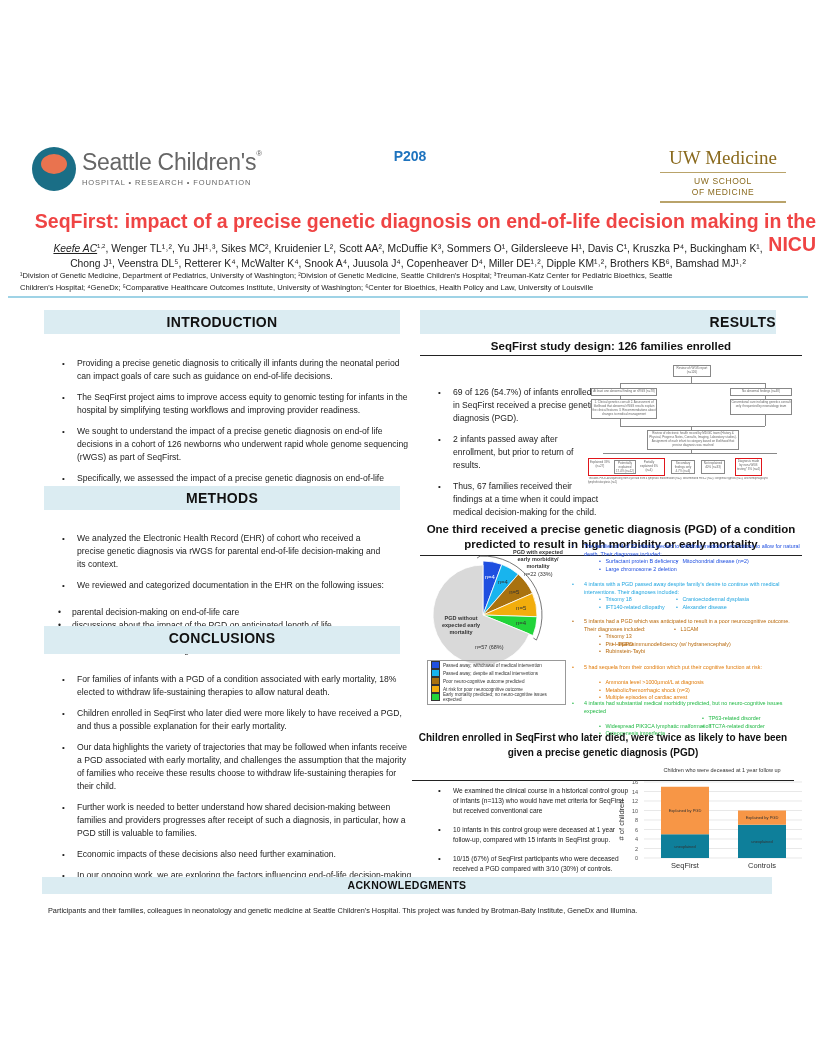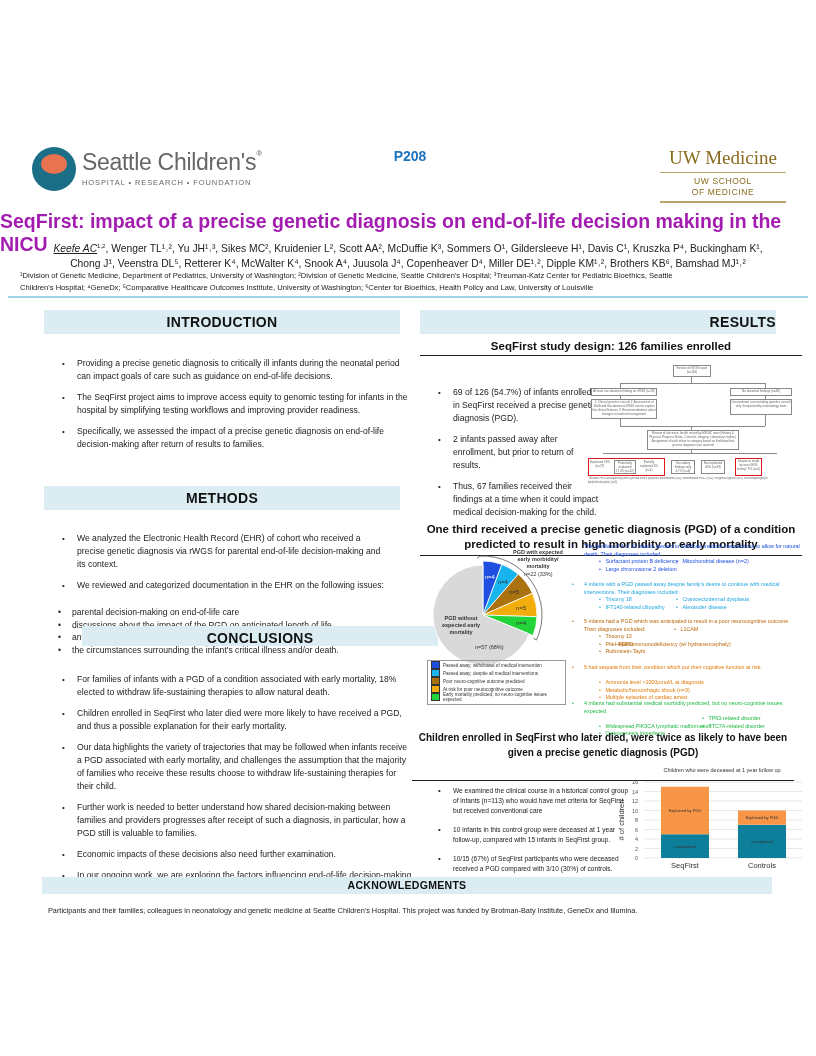--- a/index.html
+++ b/index.html
@@ -17,7 +17,7 @@
   .uw-name { font-family:"Liberation Serif", serif; font-size:19px; color:#8a6a1e; border-bottom:1px solid #b9a36a; padding-bottom:3px; }
   .uw-sub { font-size:8.5px; color:#8a6a1e; letter-spacing:0.6px; line-height:11px; margin-top:3px; padding-bottom:3px; border-bottom:2px solid #b9a36a; }
   
-  #title { left:0; top:210px; width:816px; text-align:left; font-size:19.5px; font-weight:bold; color:#a21caf; }
+  #title { left:0; top:210px; width:816px; text-align:right; font-size:19.5px; font-weight:bold; color:#ef4444; }
   #authors { left:20px; top:239px; width:776px; text-align:center; font-size:10.3px; line-height:15px; color:#222; }
   #authors .first { text-decoration:underline;font-style:italic; }
   #affil { left:20px; top:270px; width:776px; text-align:left; font-size:7.6px; line-height:12px; color:#222; }

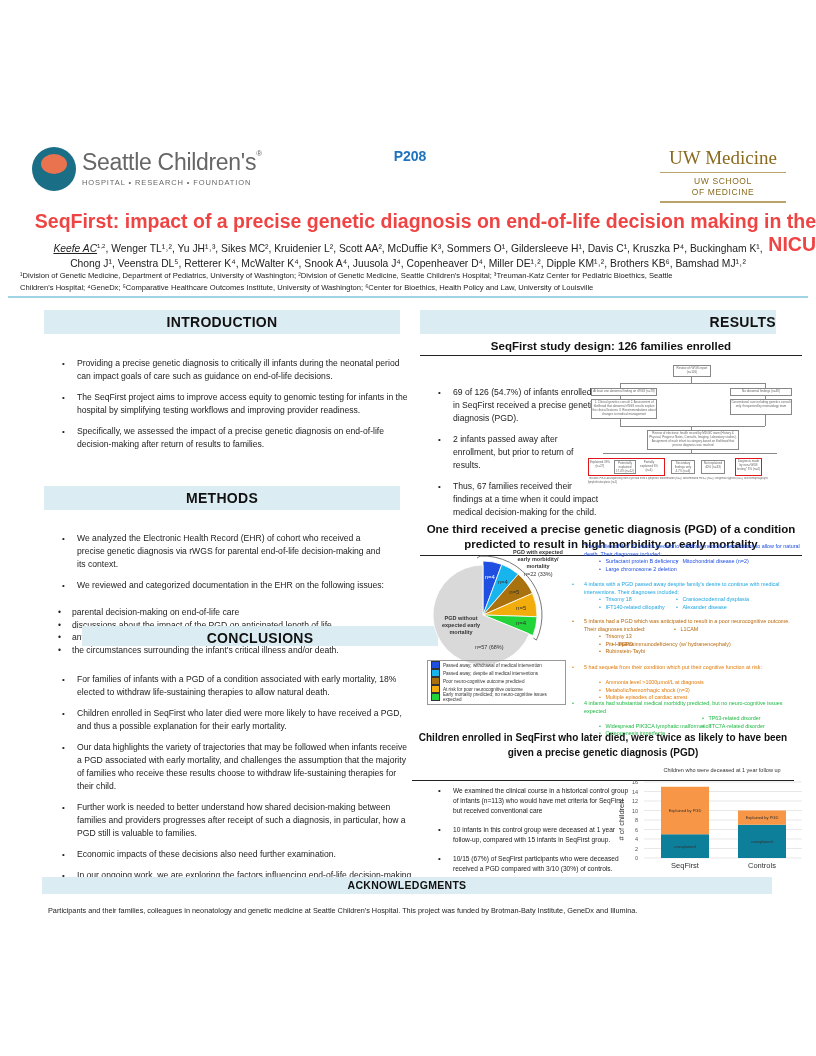--- a/index.html
+++ b/index.html
@@ -89,6 +89,7 @@
 <ul class="bul abs" style="left:44px;top:343px;width:352px;">
   <li>Providing a precise genetic diagnosis to critically ill infants during the neonatal period can impact goals of care such as guidance on end-of-life decisions.</li>
   <li>The SeqFirst project aims to improve access equity to genomic testing for infants in the hospital by simplifying testing workflows and improving provider readiness.</li>
+  <li>We sought to understand the impact of a precise genetic diagnosis on end-of life decisions in a cohort of 126 newborns who underwent rapid whole genome sequencing (rWGS) as part of SeqFirst.</li>
   <li>Specifically, we assessed the impact of a precise genetic diagnosis on end-of-life decision-making after return of results to families.</li>
 </ul>
 

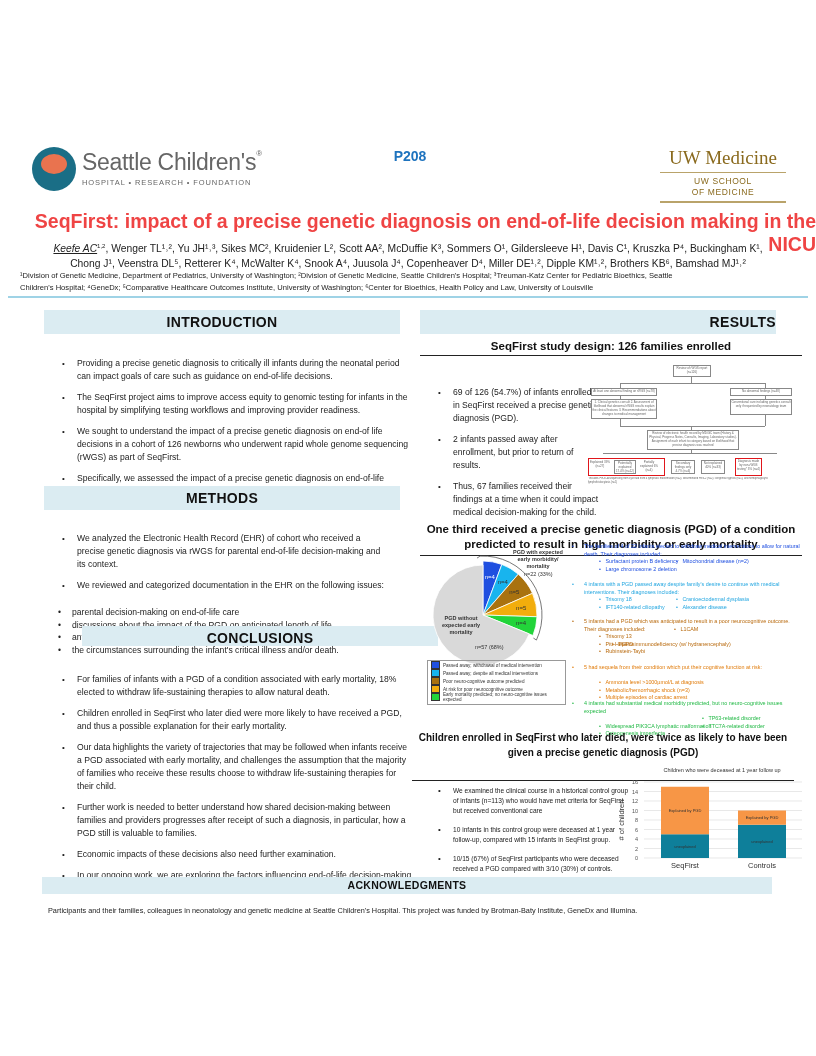--- a/index.html
+++ b/index.html
@@ -107,7 +107,7 @@
   </ul>
 </div>
 
-<div class="sec-head" style="left:44px;top:626px;width:356px;height:20px;line-height:24px;margin-left:38px;">CONCLUSIONS</div>
+<div class="sec-head" style="left:44px;top:626px;width:356px;height:28px;line-height:24px;">CONCLUSIONS</div>
 <ul class="bul abs" style="left:44px;top:659px;width:356px;">
   <li>For families of infants with a PGD of a condition associated with early mortality, 18% elected to withdraw life-sustaining therapies to allow natural death.</li>
   <li>Children enrolled in SeqFirst who later died were more likely to have received a PGD, and thus a possible explanation for their early mortality.</li>

